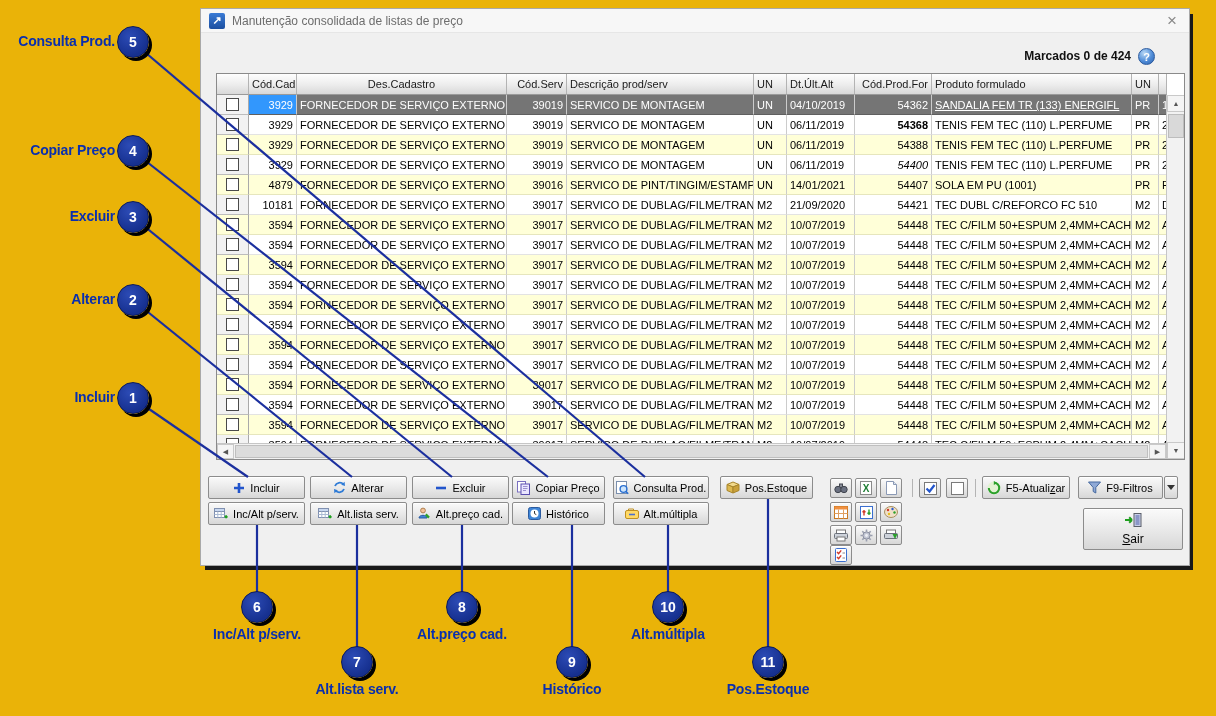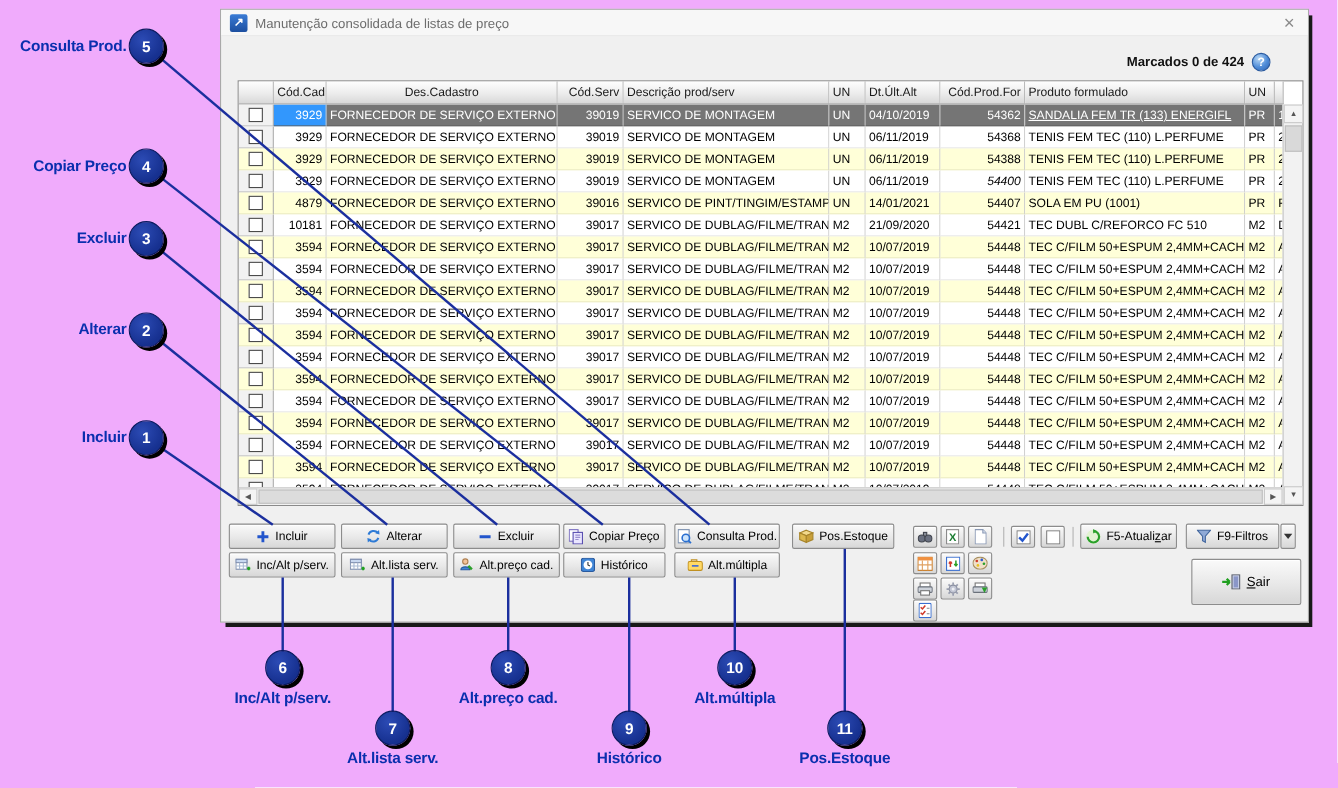--- a/index.html
+++ b/index.html
@@ -3,7 +3,7 @@
 <meta charset="utf-8">
 <style>
   html,body{margin:0;padding:0;background:#fff;}
-  .canvas{position:relative;width:1216px;height:716px;background:#f0abfc;
+  .canvas{position:relative;width:1216px;height:716px;background:#eab308;
     font-family:"Liberation Sans",sans-serif;overflow:hidden;}
 
   

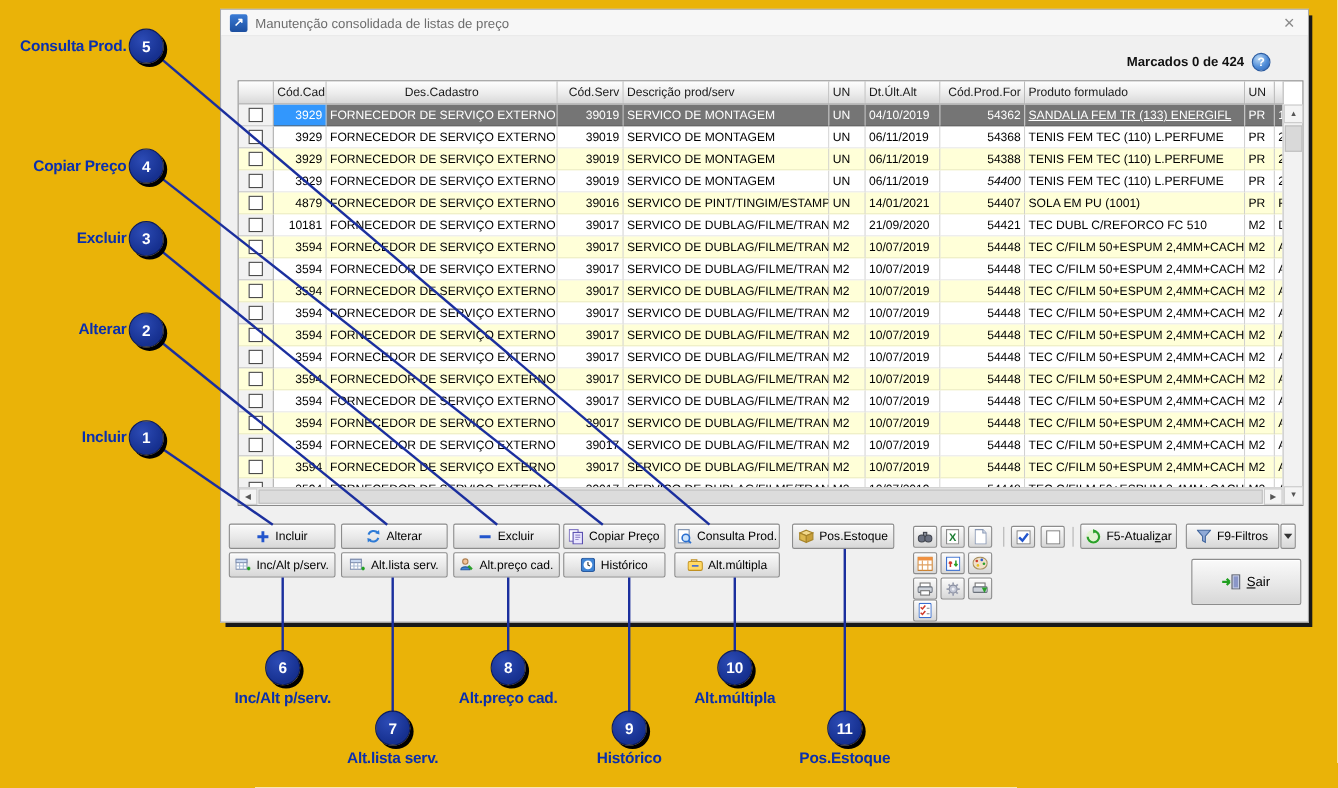--- a/index.html
+++ b/index.html
@@ -139,7 +139,7 @@
             <div class="td col-4" style="width: 187px;">SERVICO DE MONTAGEM</div>
             <div class="td col-5" style="width: 33px;">UN</div>
             <div class="td col-6" style="width: 68px;">06/11/2019</div>
-            <div class="td col-7 ra" style="width: 77px;">54368</div>
+            <div class="td col-7 ra" style="width: 77px; font-weight: bold;">54368</div>
             <div class="td col-8" style="width: 200px;">TENIS FEM TEC (110) L.PERFUME</div>
             <div class="td col-9" style="width: 27px;">PR</div>
             <div class="td col-10" style="width: 8px;">2</div>

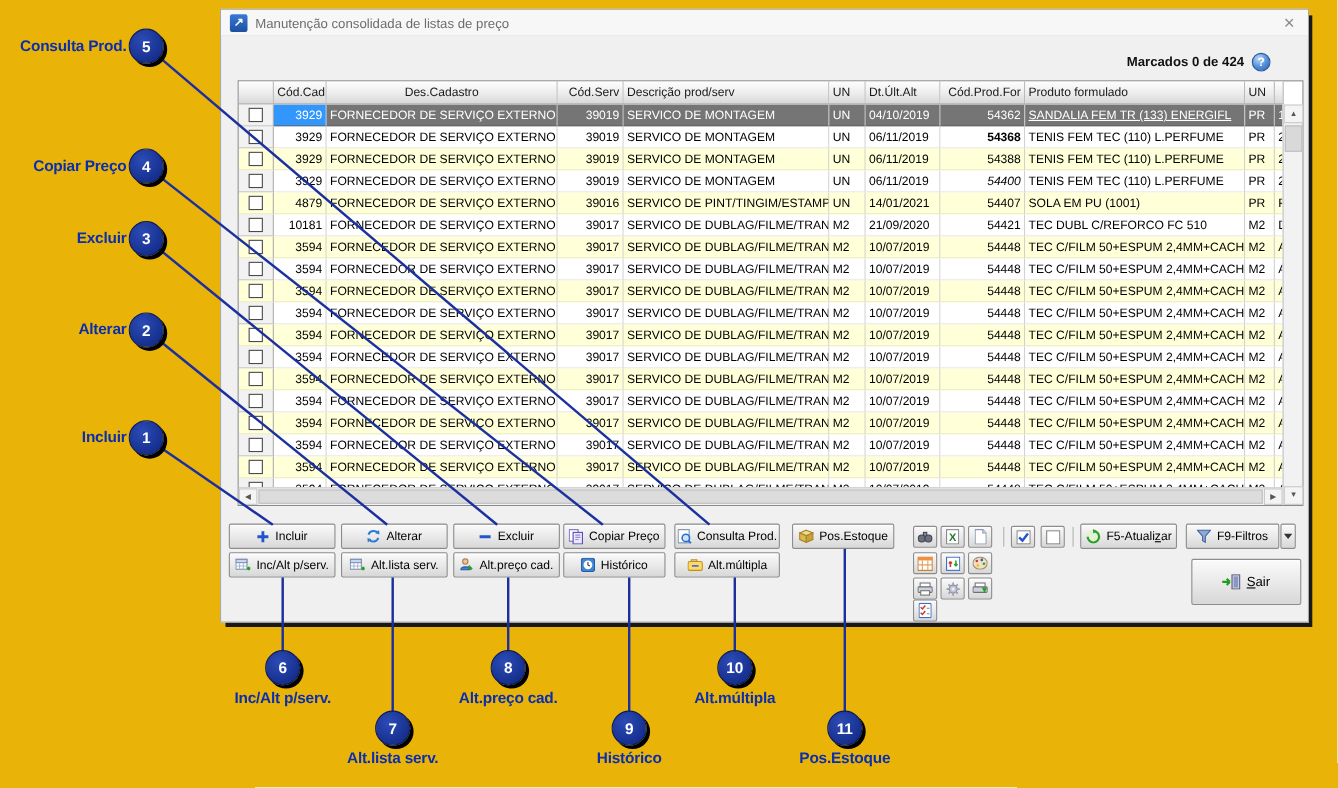--- a/index.html
+++ b/index.html
@@ -570,7 +570,7 @@
           </svg>
         </span>
       </div>
-      <div class="btn big" style="left: 1083px; top: 508px; width: 100px; height: 42px;">
+      <div class="btn big" style="left: 1083px; top: 508px; width: 100px; height: 42px; flex-direction: column;">
         <span class="ic">
           <svg width="17" height="14">
             <rect x="9" y="0.5" width="7" height="13" fill="#c8cfe8" stroke="#5a5f6a"></rect>

